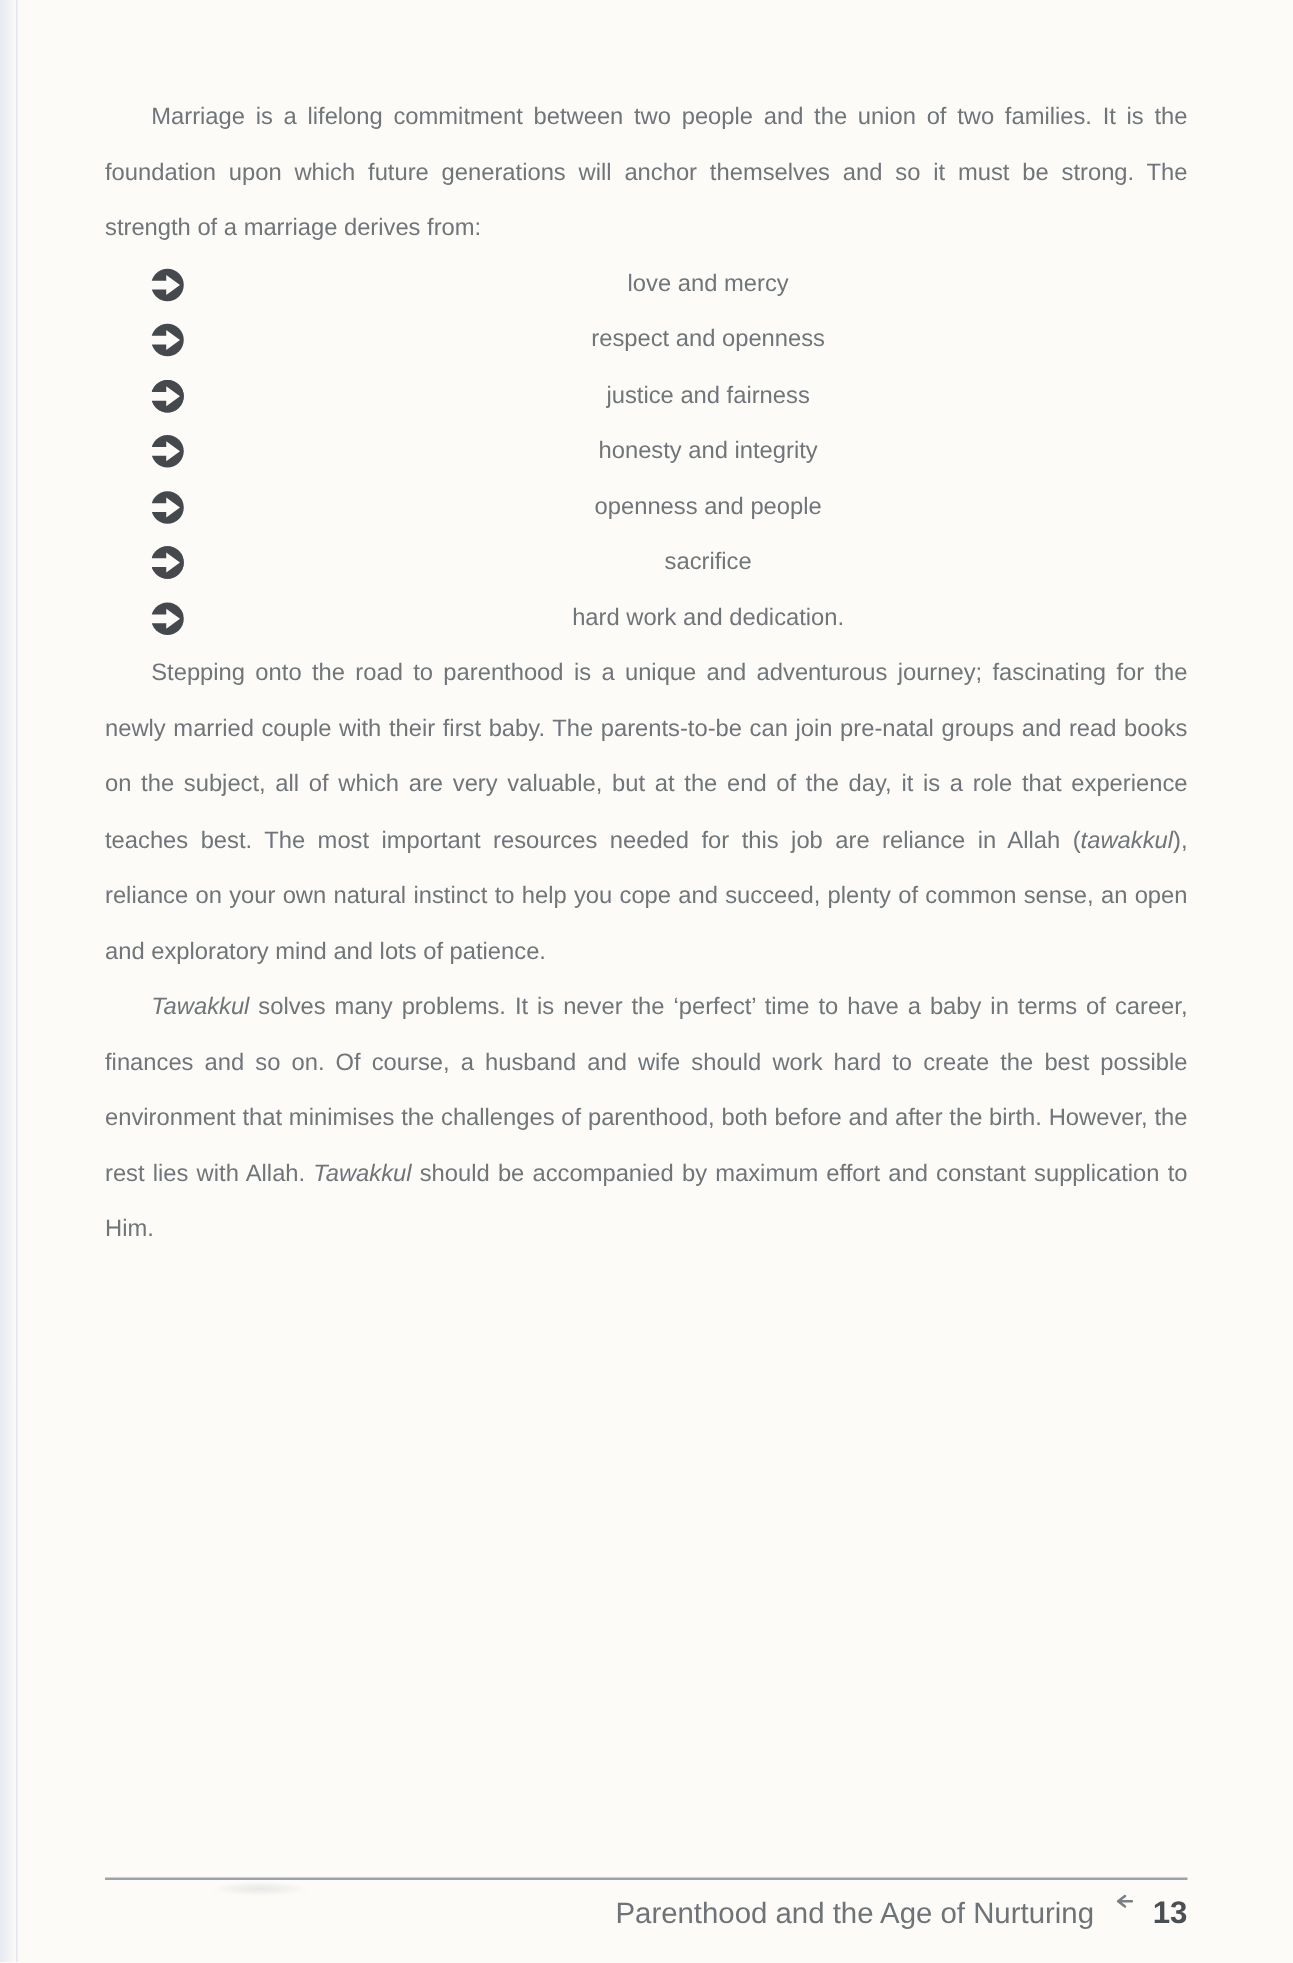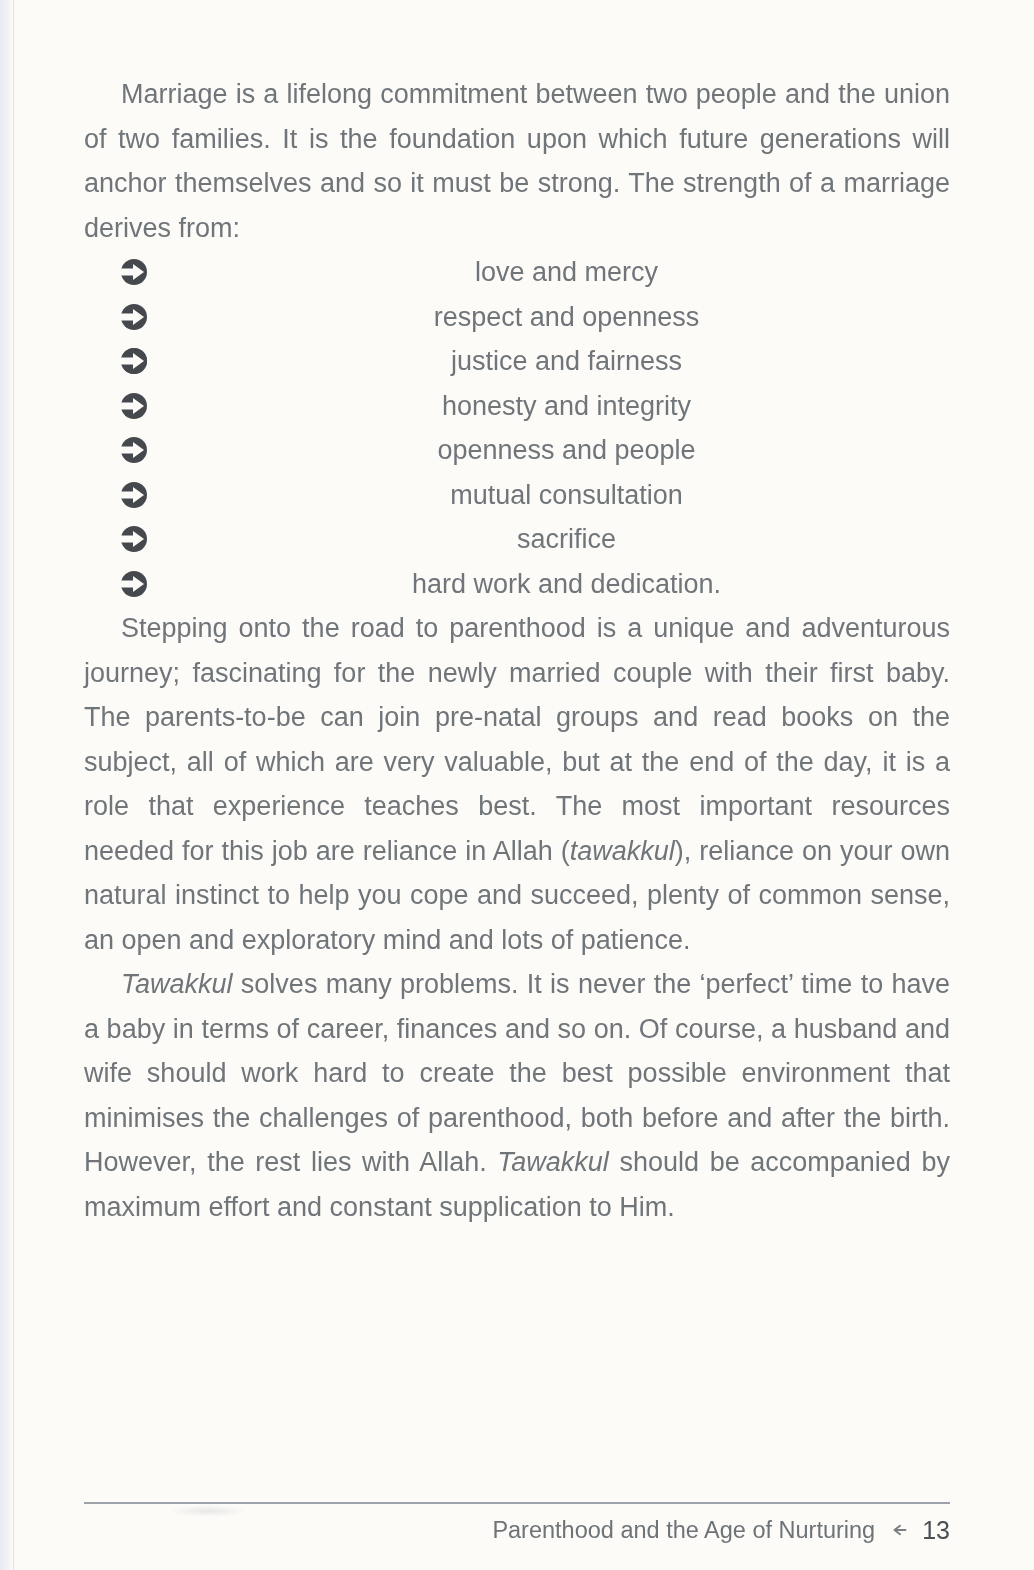--- a/index.html
+++ b/index.html
@@ -28,7 +28,7 @@
     top: 72px;
     width: 866px;
     color: #70757a;
-    font-size: 27px;
+    font-size: 19px;
     line-height: 44.5px;
     text-align: justify;
   }

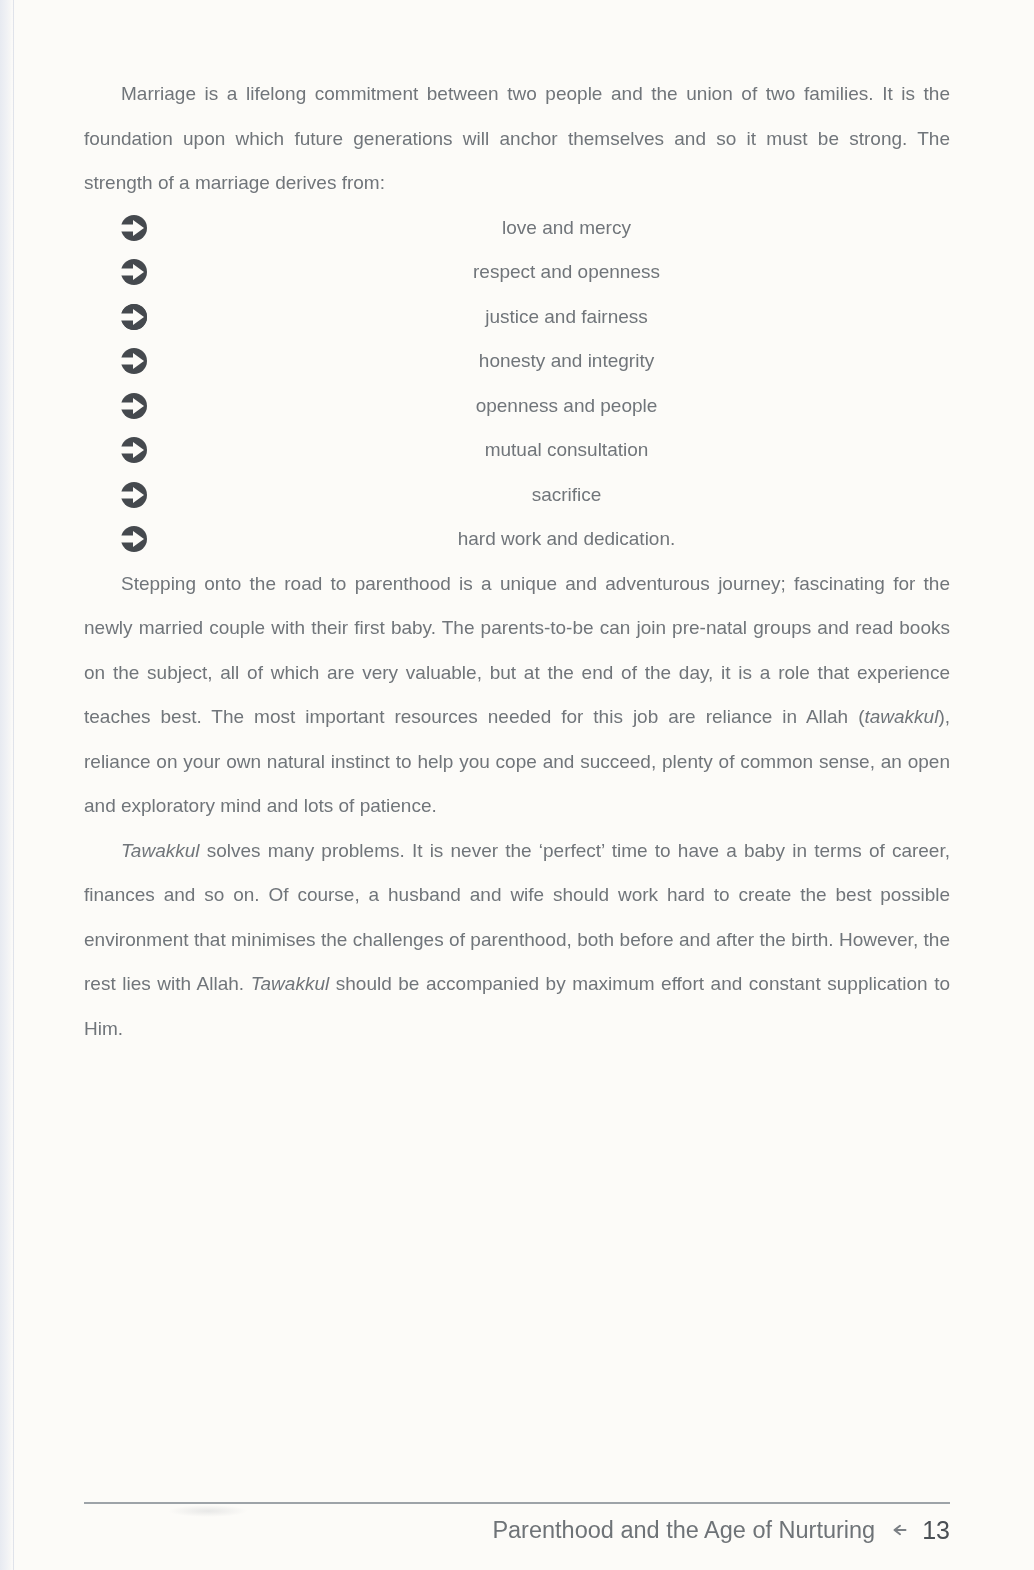--- a/index.html
+++ b/index.html
@@ -159,7 +159,6 @@
             <circle cx="14" cy="14" r="13" fill="#45494e"></circle>
             <path d="M0 10.5 H13 V6 L24 14 L13 22 V17.5 H0 Z" fill="#fcfbf8"></path>
           </svg>
-          <span>mutual consultation</span>
         </li>
 
 

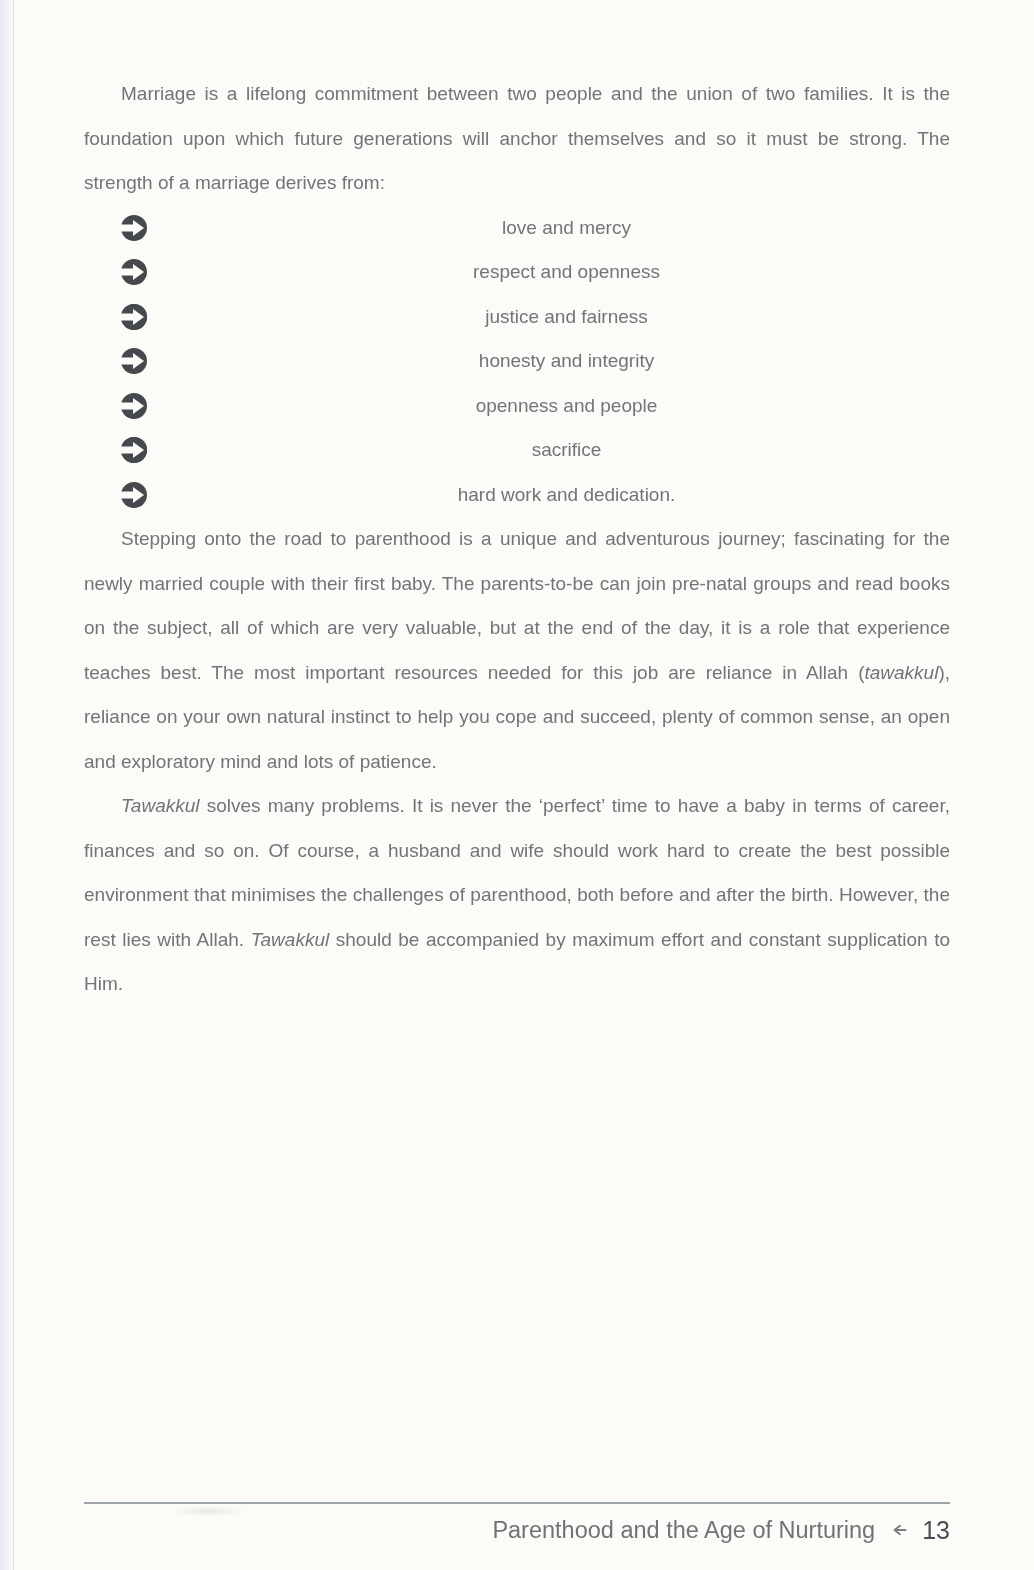--- a/index.html
+++ b/index.html
@@ -76,7 +76,7 @@
     right: 84px;
     top: 1514px;
     display: flex;
-    align-items: center;
+    align-items: flex-start;
     gap: 15px;
     color: #6e7377;
     font-size: 23.5px;

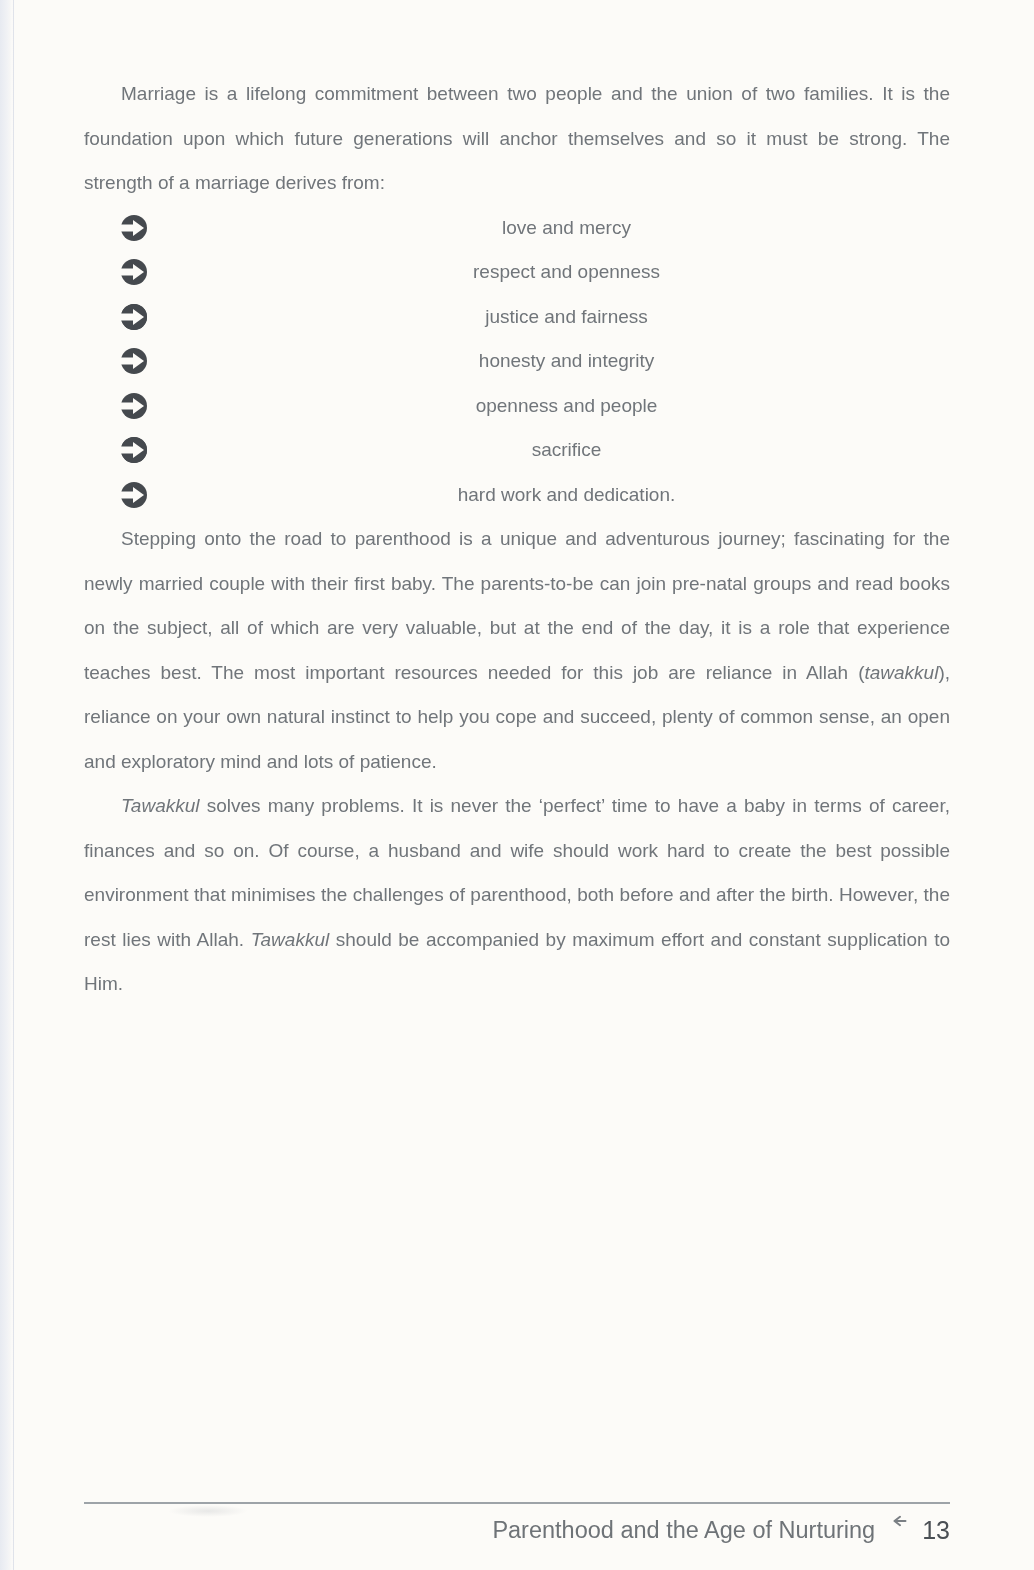--- a/index.html
+++ b/index.html
@@ -84,7 +84,7 @@
     white-space: nowrap;
   }
   .footer .page-num {
-    font-weight: normal;
+    font-weight: bold;
     font-size: 25px;
     color: #4a4f54;
   }

